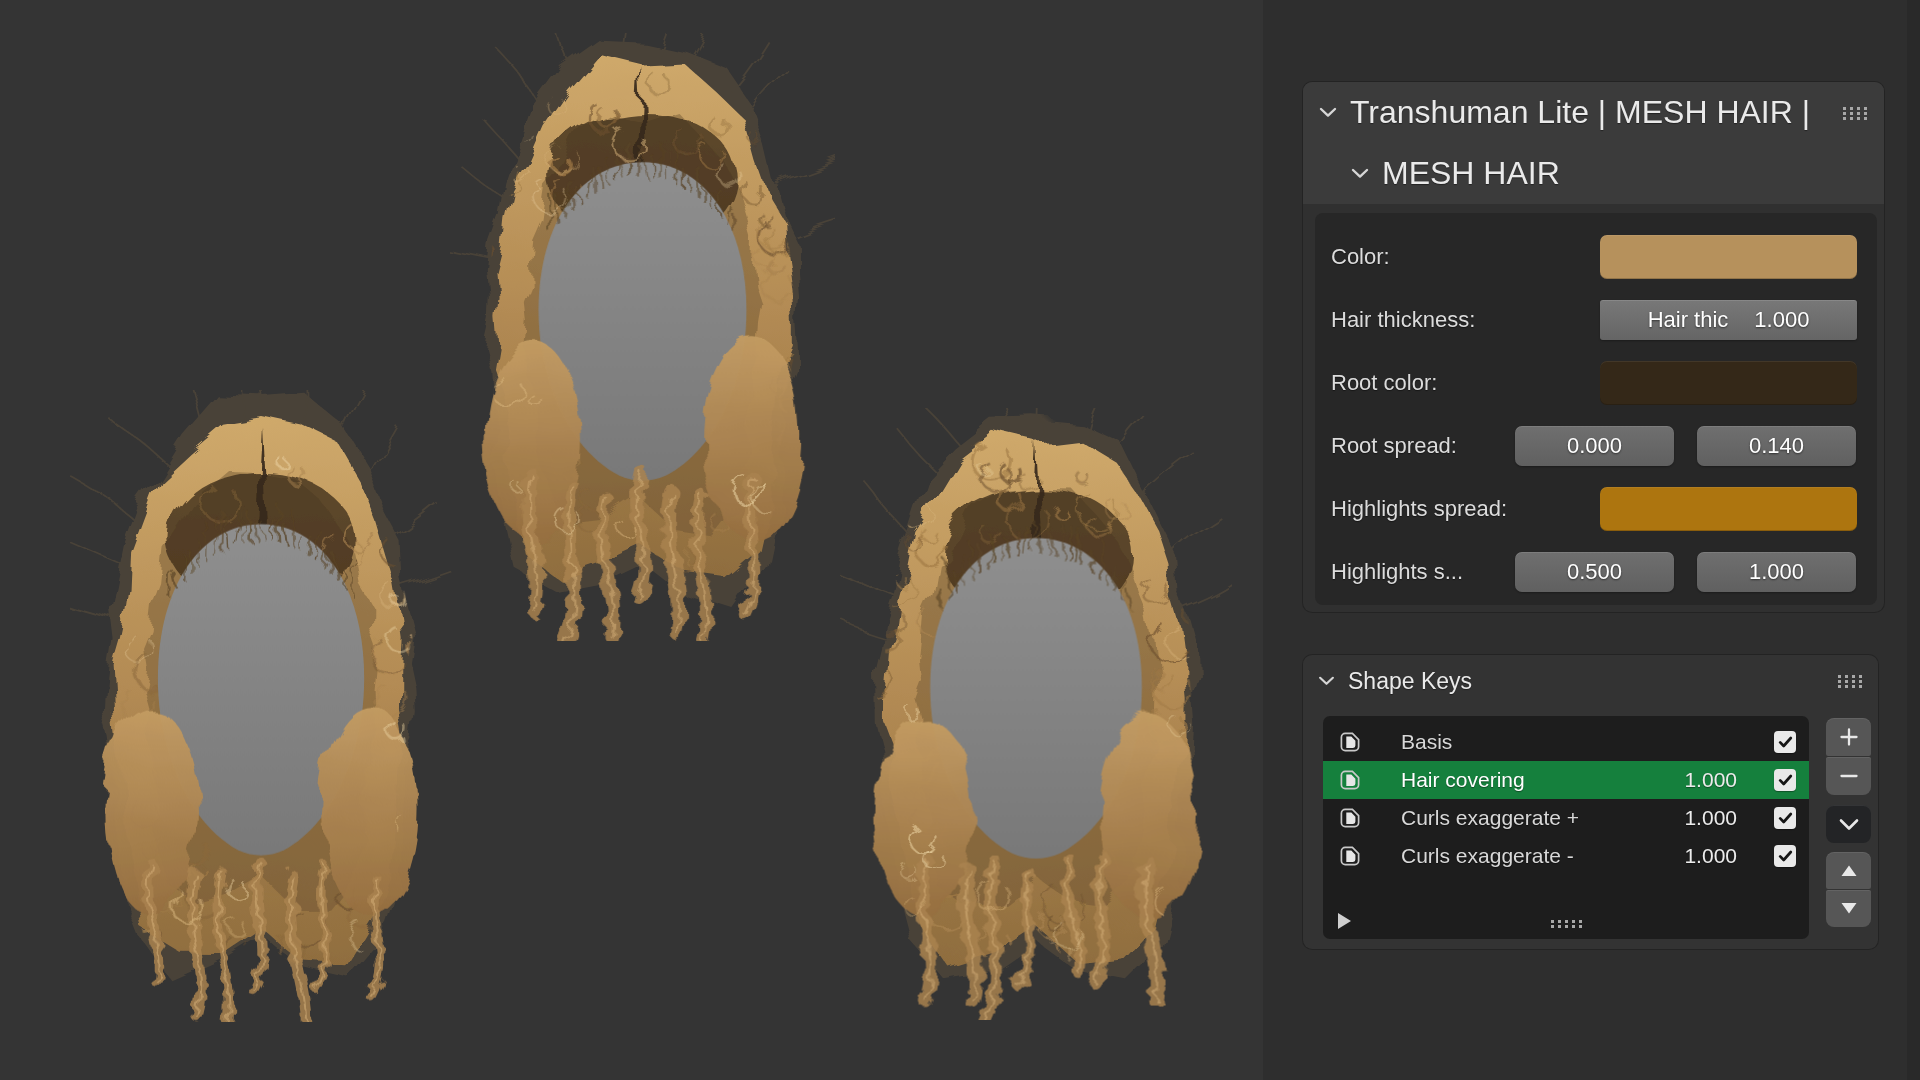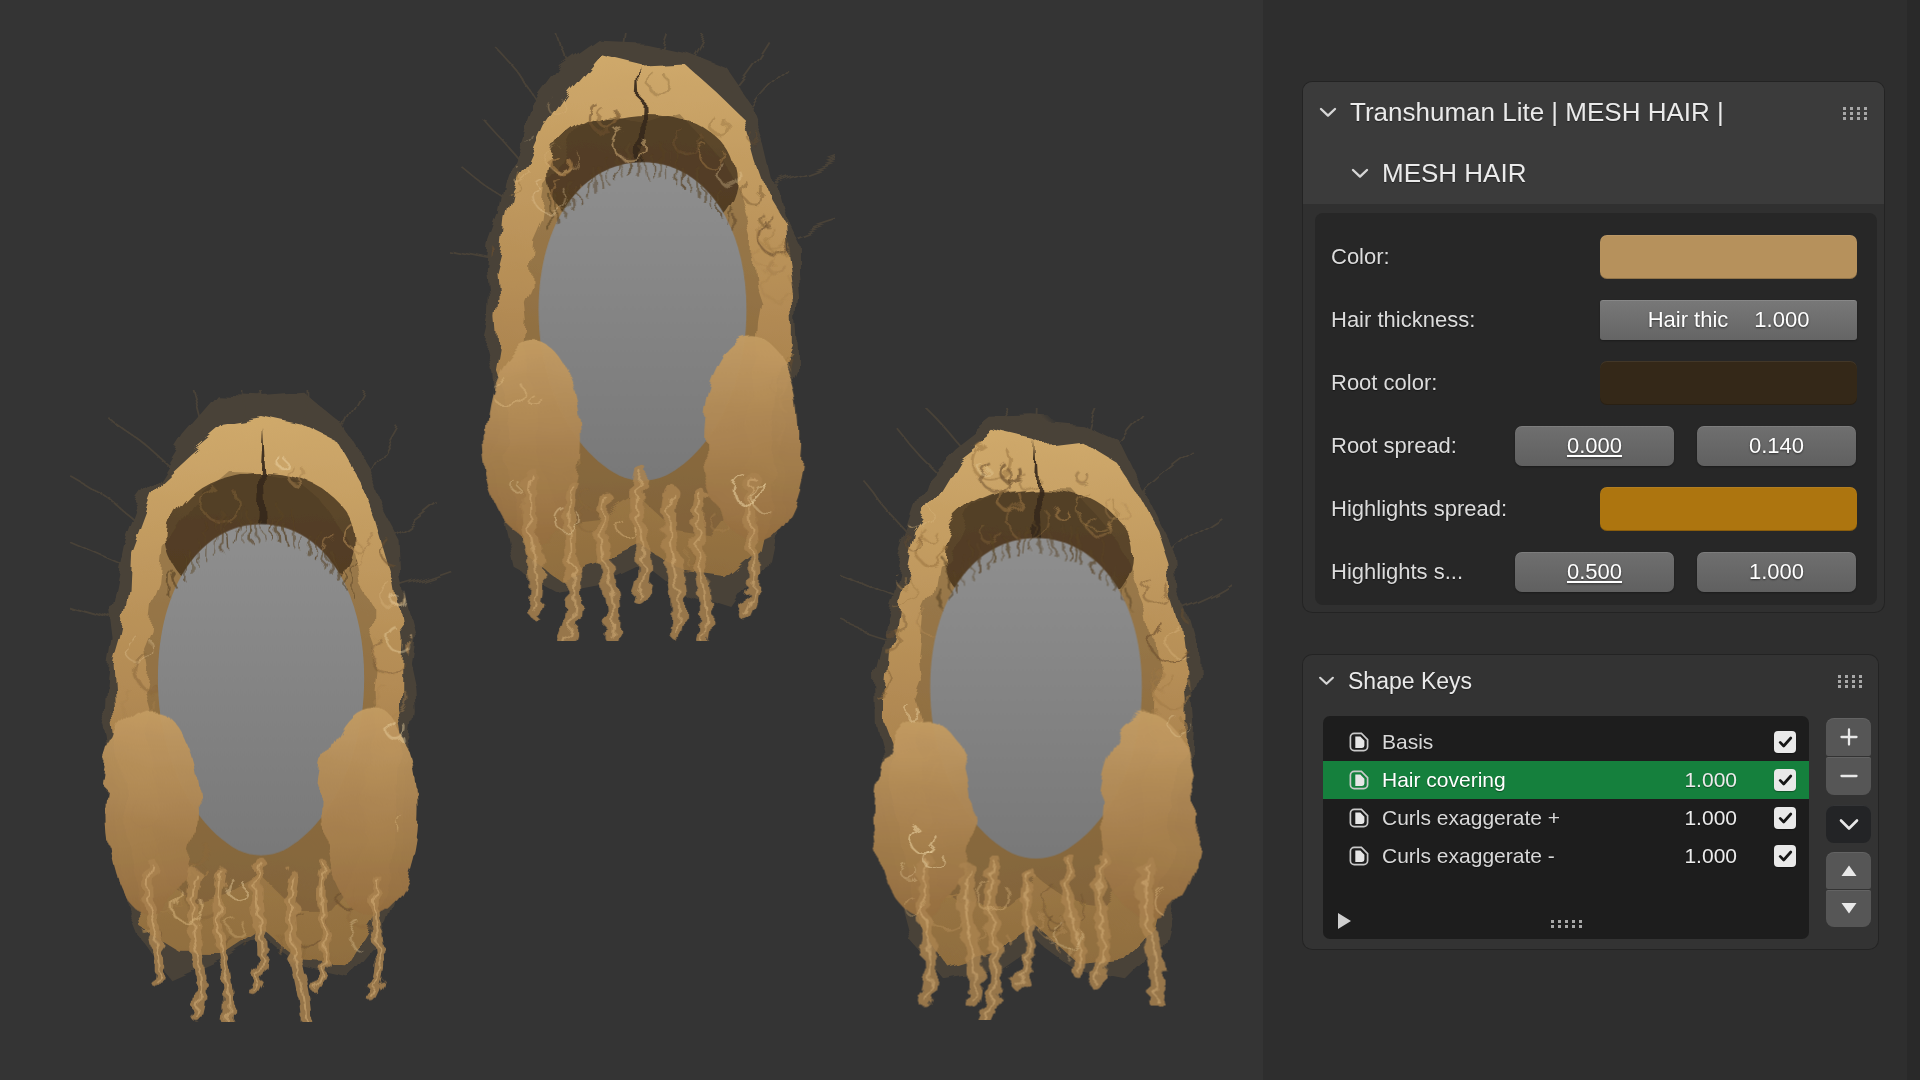--- a/index.html
+++ b/index.html
@@ -17,7 +17,7 @@
   .p1-header{height:122px;background:#3b3b3b;}
   .p-hrow{display:flex;align-items:center;gap:13px;height:61px;padding:0 16px;cursor:pointer;}
   .p-hrow.sub{padding-left:48px;}
-  .p-title,.p-subtitle{font-size:26px;color:#eaeaea;text-shadow:0 1px 1px rgba(0,0,0,.4);white-space:nowrap;}
+  .p-title,.p-subtitle{font-size:32px;color:#eaeaea;text-shadow:0 1px 1px rgba(0,0,0,.4);white-space:nowrap;}
   .chev{display:flex;flex:none;}
   .grip{margin-left:auto;width:27px;height:14px;flex:none;cursor:grab;
         background-image:radial-gradient(circle,#a8a8a8 1.5px,transparent 1.8px);

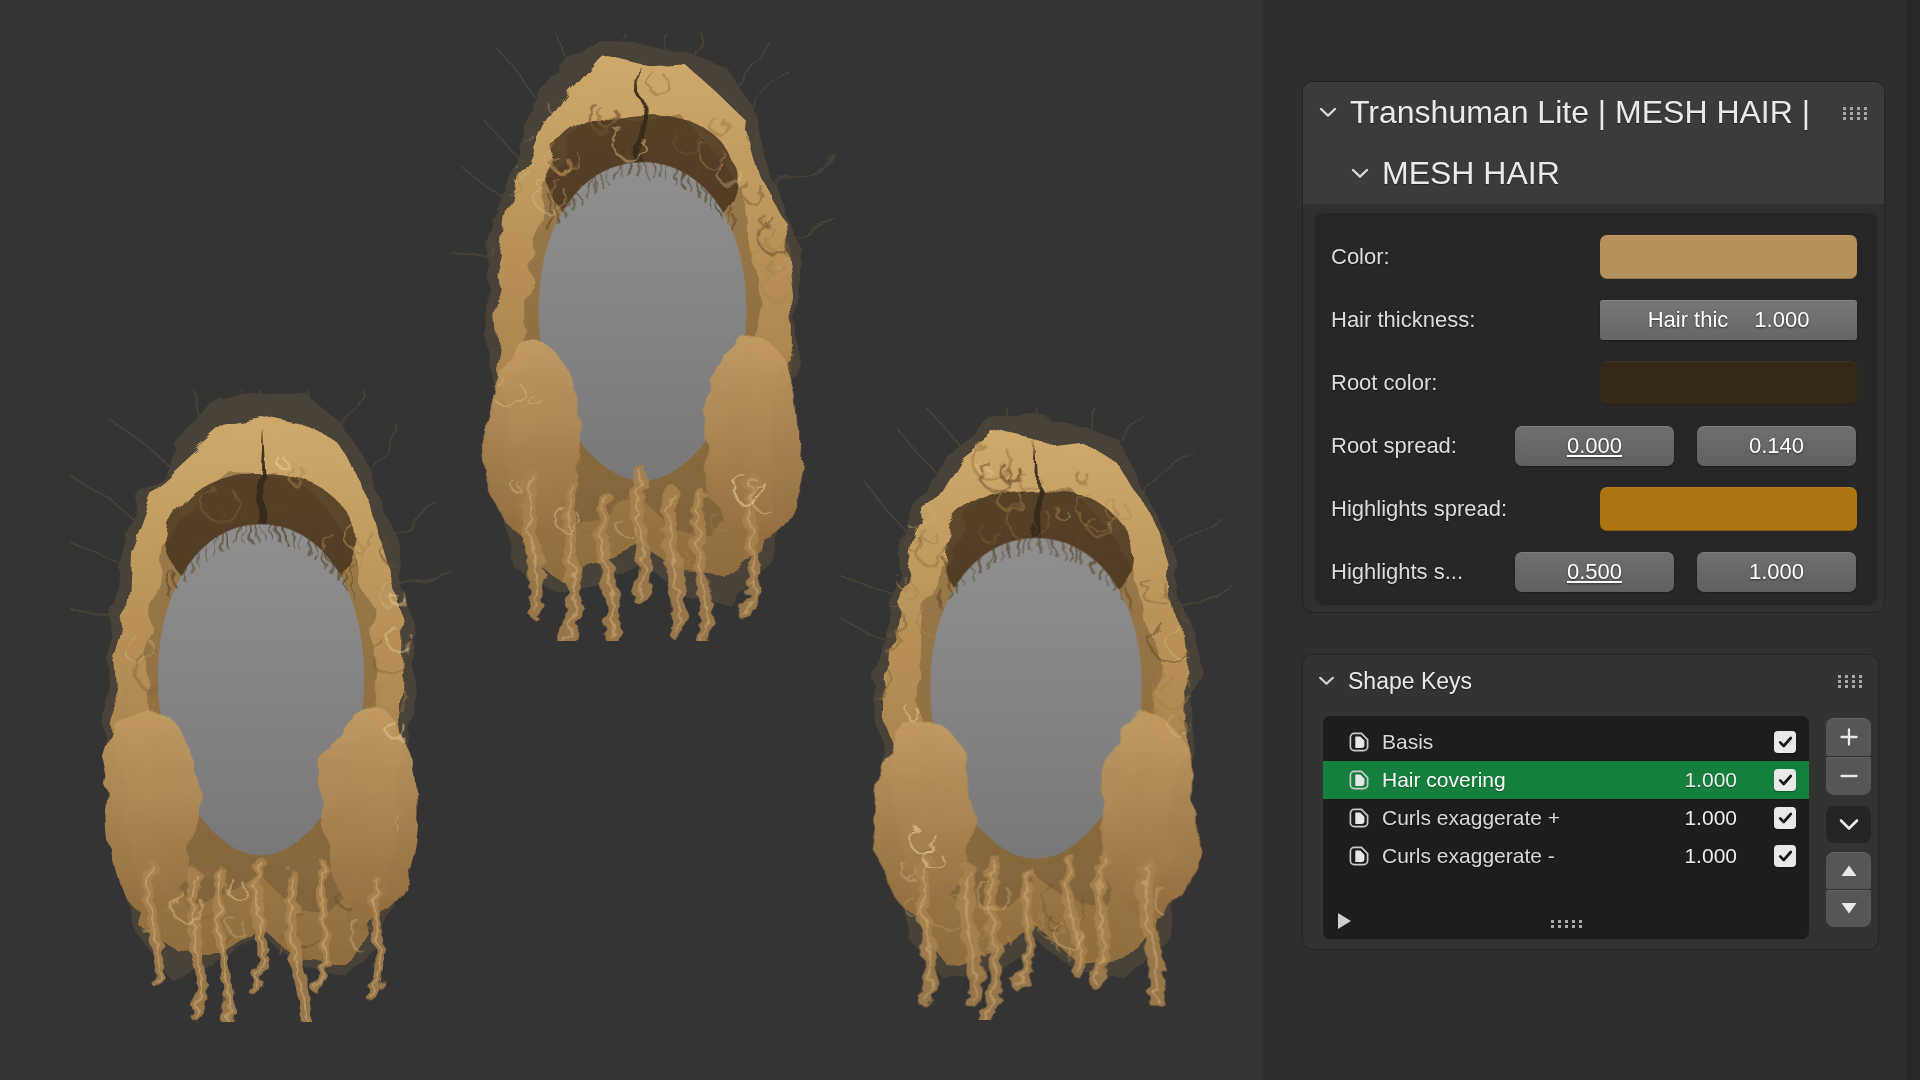--- a/index.html
+++ b/index.html
@@ -37,7 +37,7 @@
            background:linear-gradient(#6f6f6f,#606060);display:flex;align-items:center;justify-content:center;
            font-size:22px;color:#fff;text-shadow:0 1px 2px rgba(0,0,0,.55);
            box-shadow:inset 0 1px 0 rgba(255,255,255,.1),0 1px 2px rgba(0,0,0,.3);}
-  .val-btn.first{left:200px;text-decoration:underline;} .val-btn.second{left:382px;}
+  .val-btn.first{left:200px;} .val-btn.second{left:382px;}
 
   .panel-2{left:40px;top:655px;width:575px;height:294px;background:#333333;}
   .p2-header{display:flex;align-items:center;gap:13px;height:52px;padding:0 15px;cursor:pointer;}

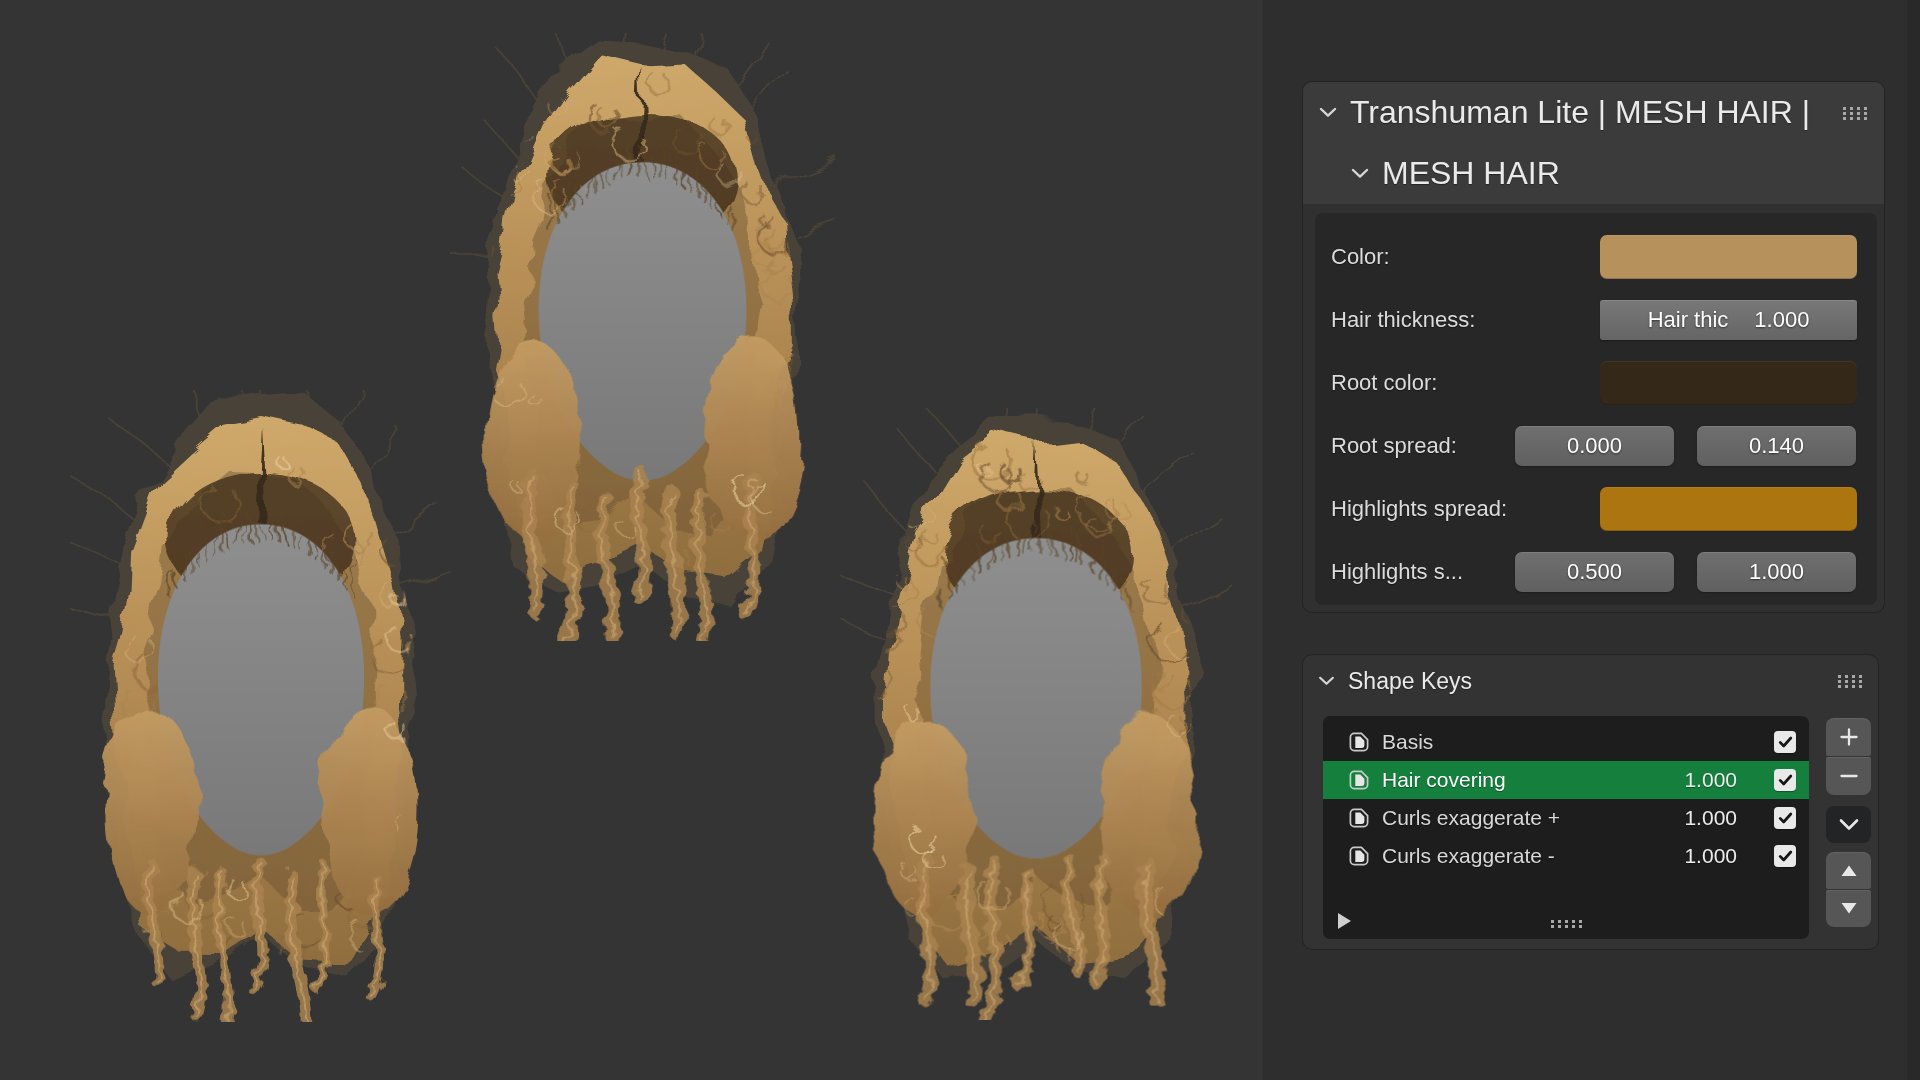--- a/index.html
+++ b/index.html
@@ -43,7 +43,7 @@
   .p2-header{display:flex;align-items:center;gap:13px;height:52px;padding:0 15px;cursor:pointer;}
   .p2-header .p-title{font-size:23px;}
   .sk-list{position:absolute;left:20px;top:61px;width:486px;height:223px;background:#1d1d1d;border-radius:7px;padding-top:7px;overflow:hidden;}
-  .sk-row{position:relative;height:38px;display:flex;align-items:center;padding-left:24px;cursor:pointer;}
+  .sk-row{position:relative;height:38px;display:flex;align-items:center;padding-left:15px;cursor:pointer;gap:28px;}
   .sk-row.selected{background:#15803d;border-radius:0;}
   .sk-name{font-size:21px;color:#d8d8d8;margin-left:11px;text-shadow:0 1px 1px rgba(0,0,0,.4);white-space:nowrap;}
   .sk-row.selected .sk-name{color:#ffffff;}

